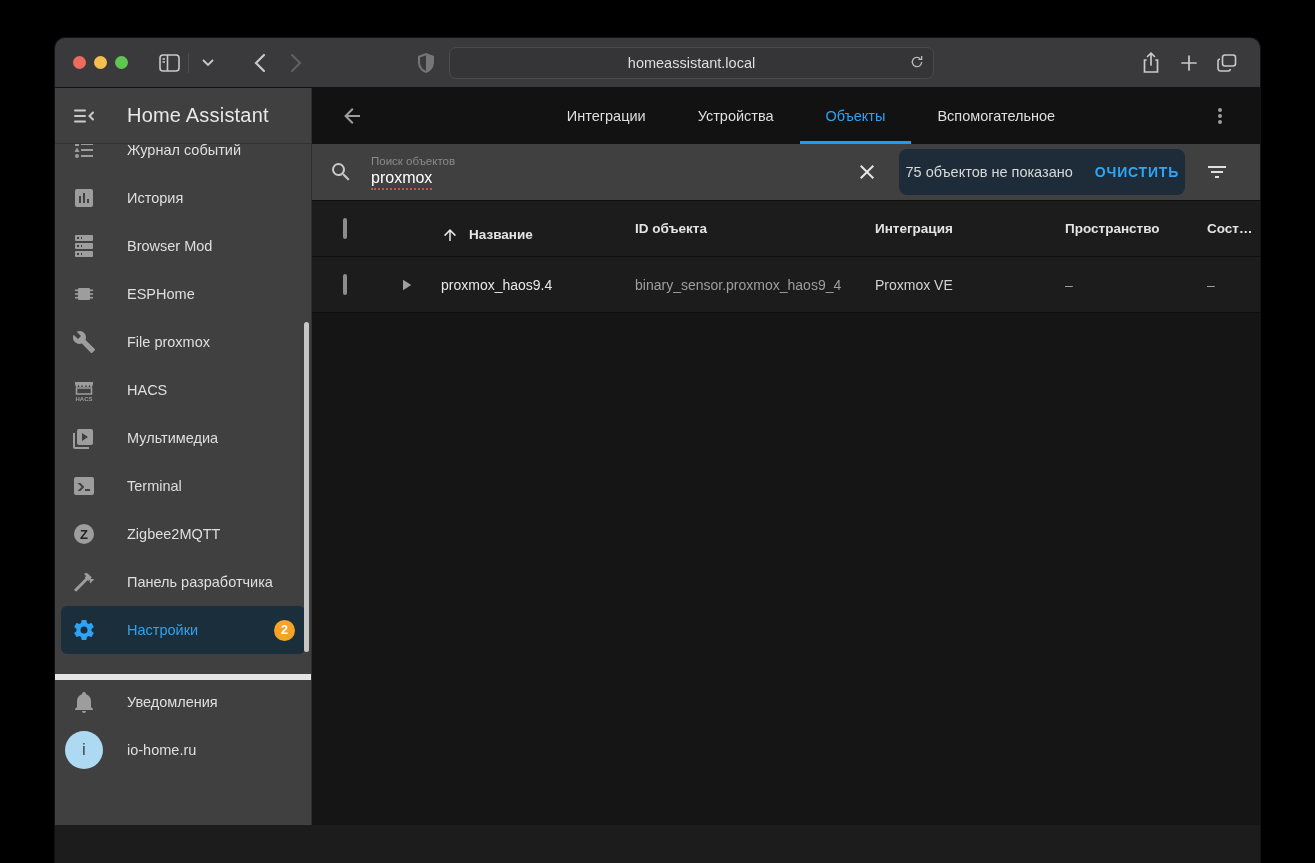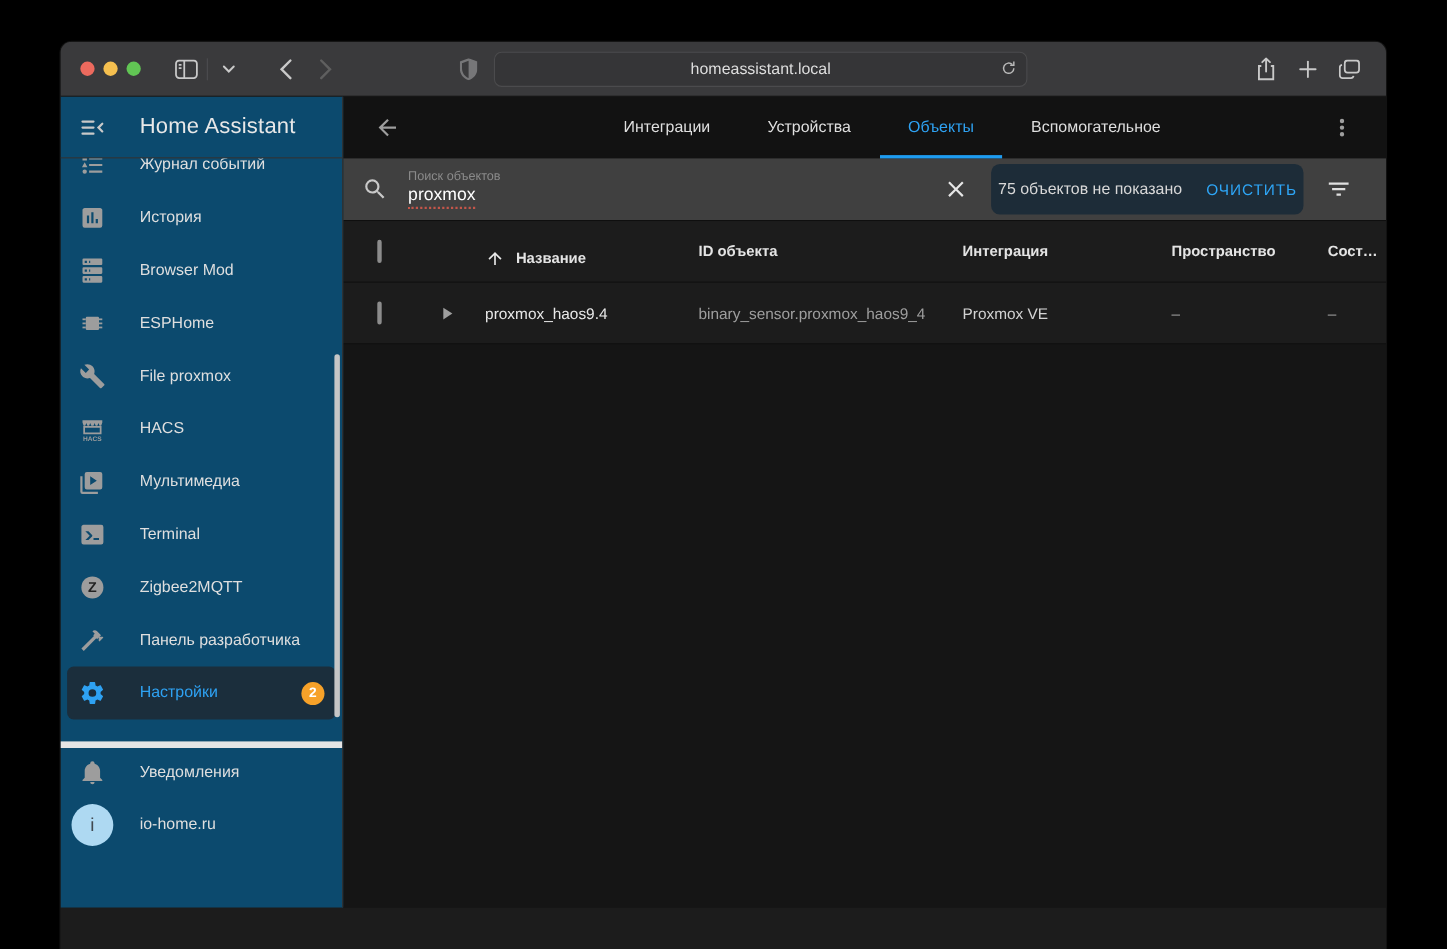--- a/index.html
+++ b/index.html
@@ -32,7 +32,7 @@
   .app { display:flex; height:737px; }
 
   
-  .sidebar { width:257px; background:#0c4a6e; border-right:1px solid #303030; display:flex; flex-direction:column; position:relative; }
+  .sidebar { width:257px; background:#404040; border-right:1px solid #303030; display:flex; flex-direction:column; position:relative; }
   .sb-header { height:56px; min-height:56px; display:flex; align-items:center; padding-left:17px; border-bottom:1px solid #333; }
   .sb-header .menu-ic { width:24px; color:#c9c9c9; }
   .sb-title { margin-left:31px; font-size:20px; color:#e8e8e8; letter-spacing:.2px; white-space:nowrap; }

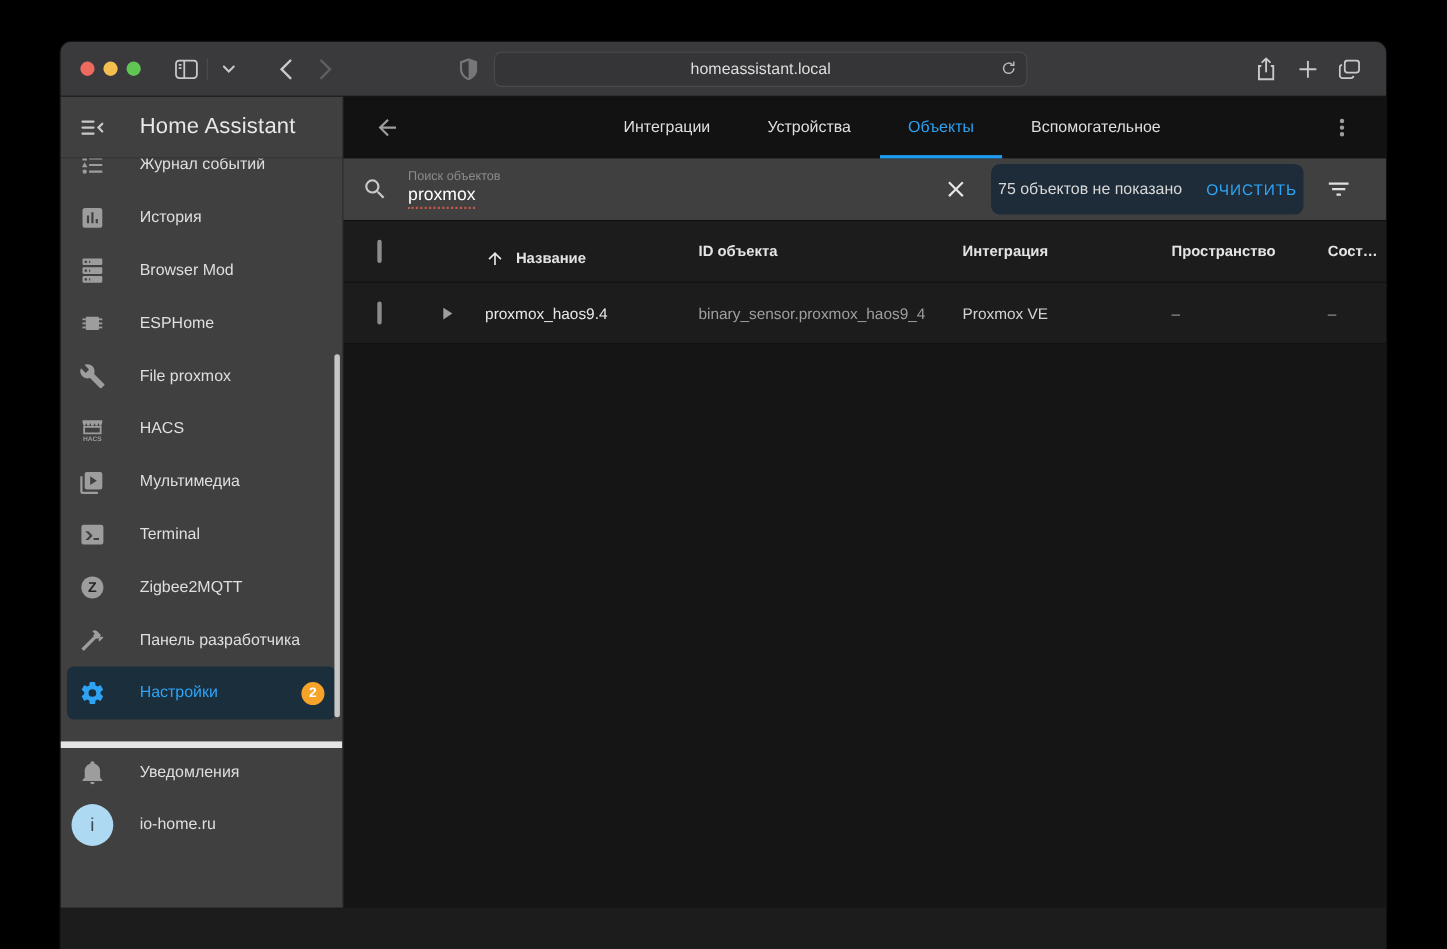--- a/index.html
+++ b/index.html
@@ -72,7 +72,7 @@
   .clear-x { margin-left:auto; width:24px; color:#e6e6e6; cursor:pointer; flex:none; }
   .banner { margin-left:20px; height:46px; background:#1d2c38; border-radius:8px; display:flex; align-items:center; padding:0 6px; }
   .banner-text { font-size:14.5px; color:#d8d8d8; white-space:nowrap; }
-  .banner-action { margin-left:22px; background:none; border:none; font-family:inherit; font-size:14px; font-weight:400;
+  .banner-action { margin-left:22px; background:none; border:none; font-family:inherit; font-size:14px; font-weight:700;
                    letter-spacing:.8px; color:#2ea6f7; cursor:pointer; white-space:nowrap; }
   .filter-ic { margin-left:20px; margin-right:31px; width:24px; color:#e0e0e0; cursor:pointer; flex:none; }
 

